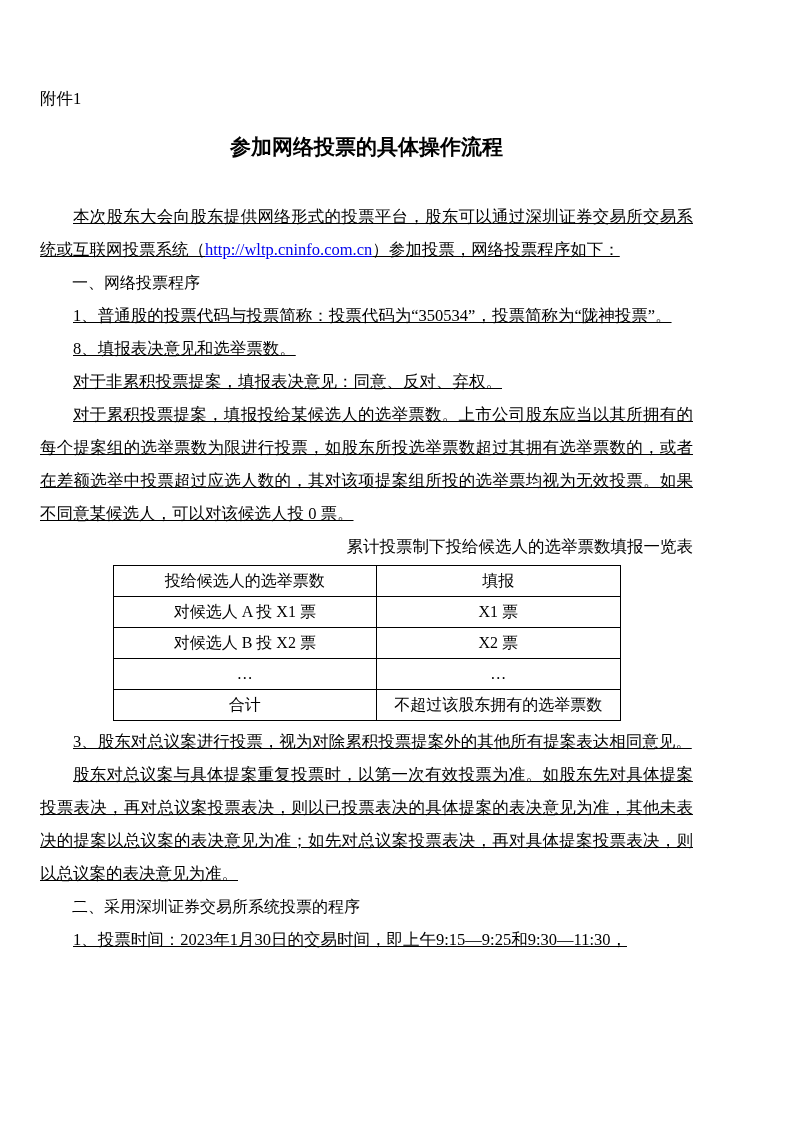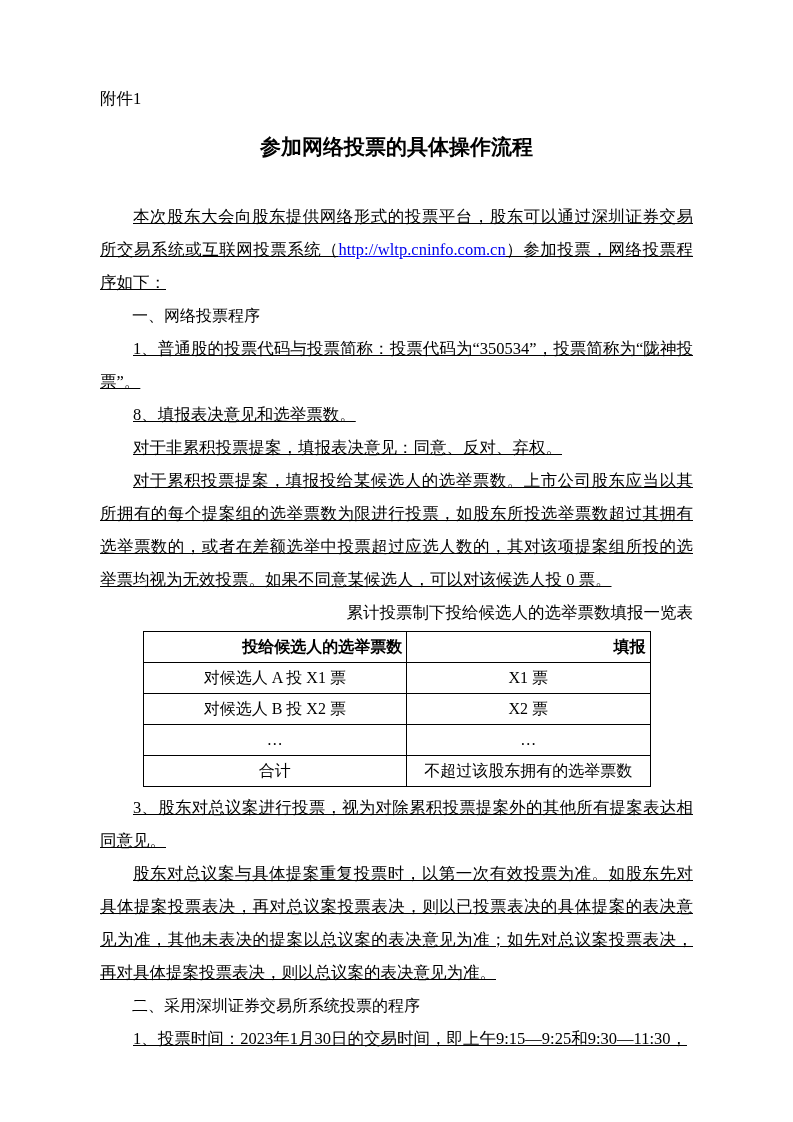--- a/index.html
+++ b/index.html
@@ -10,7 +10,7 @@
     height: 1122px;
     margin: 0 auto;
     background: #ffffff;
-    padding: 84px 100px 40px 100px;
+    padding: 84px 100px 40px 40px;
     font-family: "Liberation Serif", "DejaVu Serif", serif;
     font-size: 16.5px;
     color: #000000;

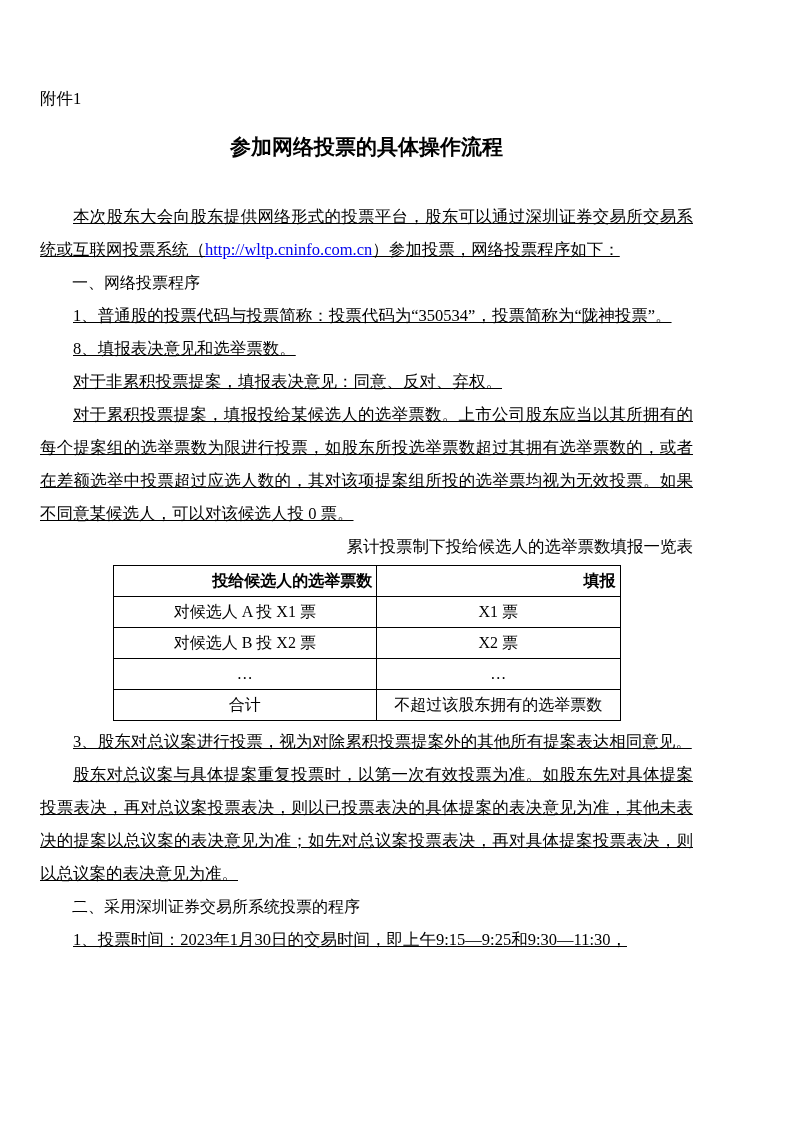--- a/index.html
+++ b/index.html
@@ -70,8 +70,7 @@
     line-height: 20px;
   }
   table.vote-table th {
-    font-weight: bold;
-    text-align: right;
+    font-weight: normal;
   }
   table.vote-table col.c1 { width: 52%; }
   table.vote-table col.c2 { width: 48%; }

